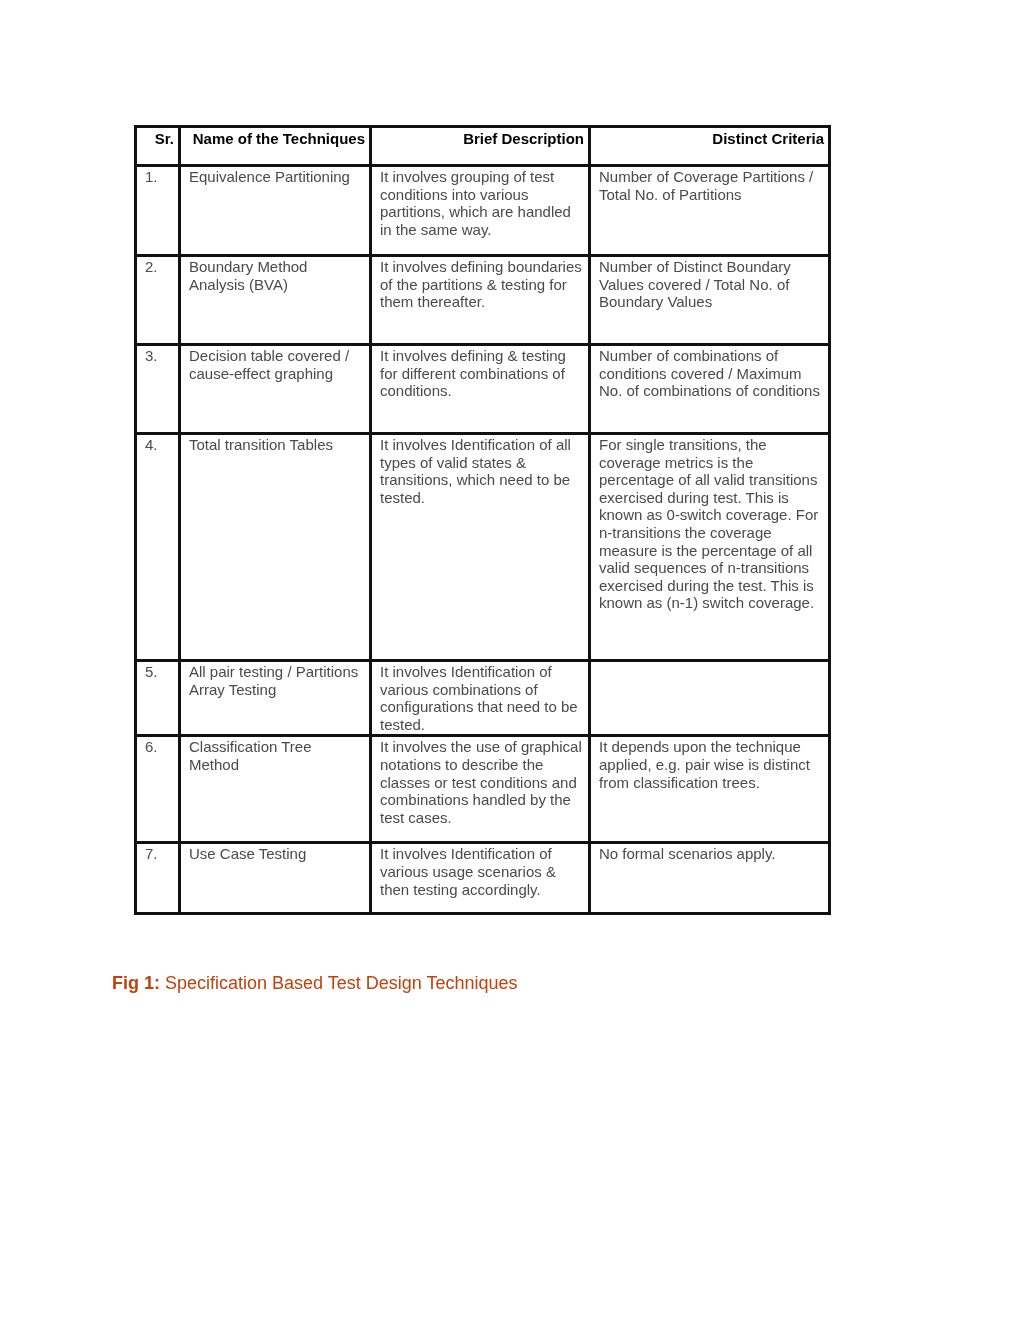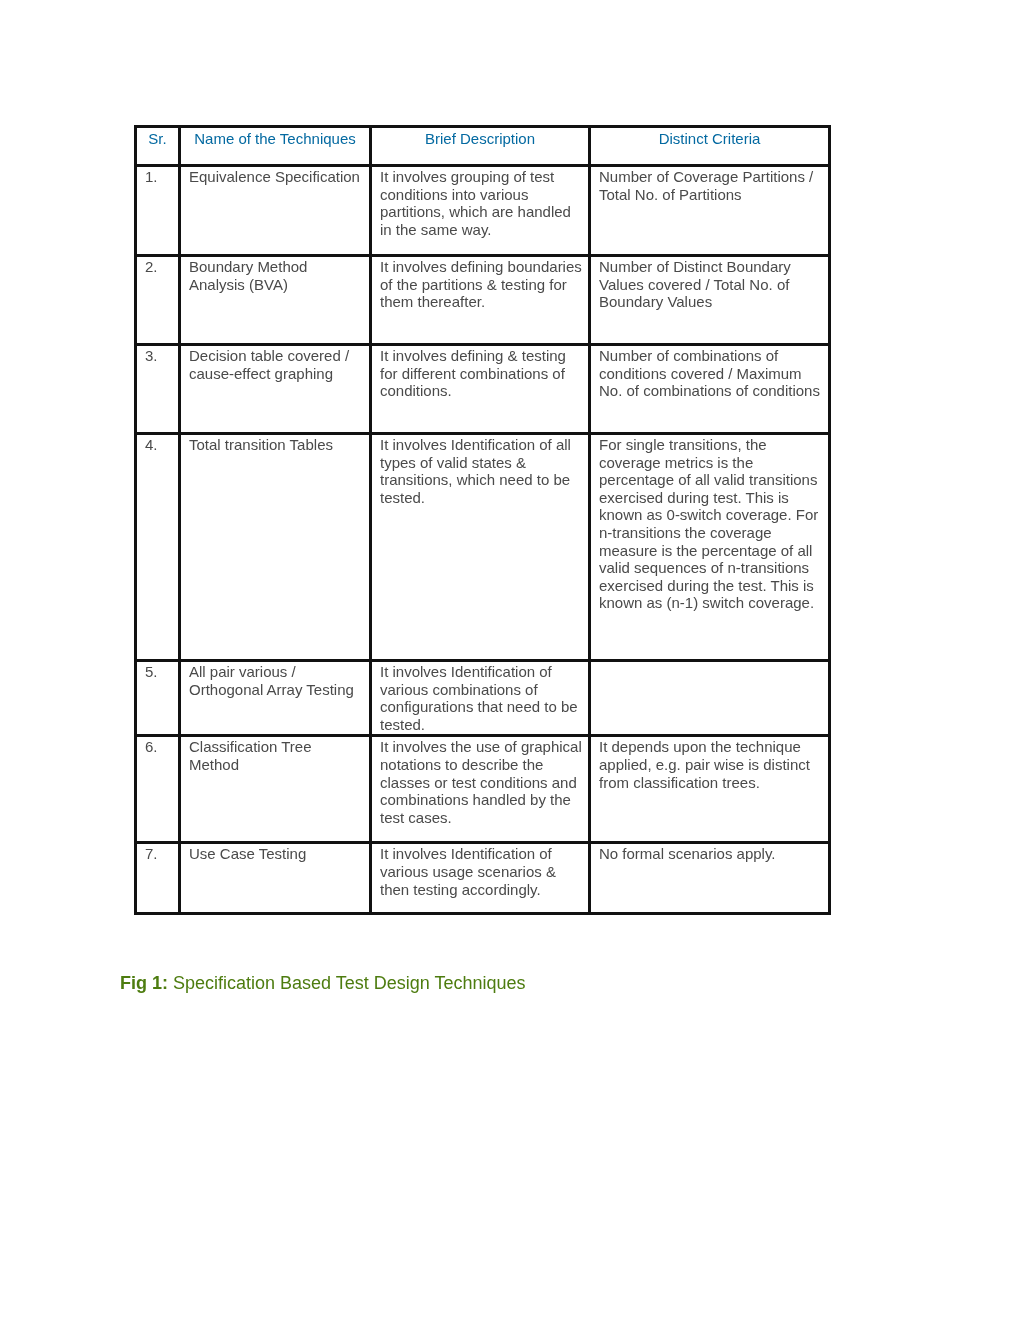--- a/index.html
+++ b/index.html
@@ -20,9 +20,9 @@
       text-align: left;
     }
     table.tech th {
-      color: #0369a1;
-      font-weight: normal;
-      text-align: center;
+      color: #000000;
+      font-weight: bold;
+      text-align: right;
       padding: 2px 4px;
       height: 32px;
     }

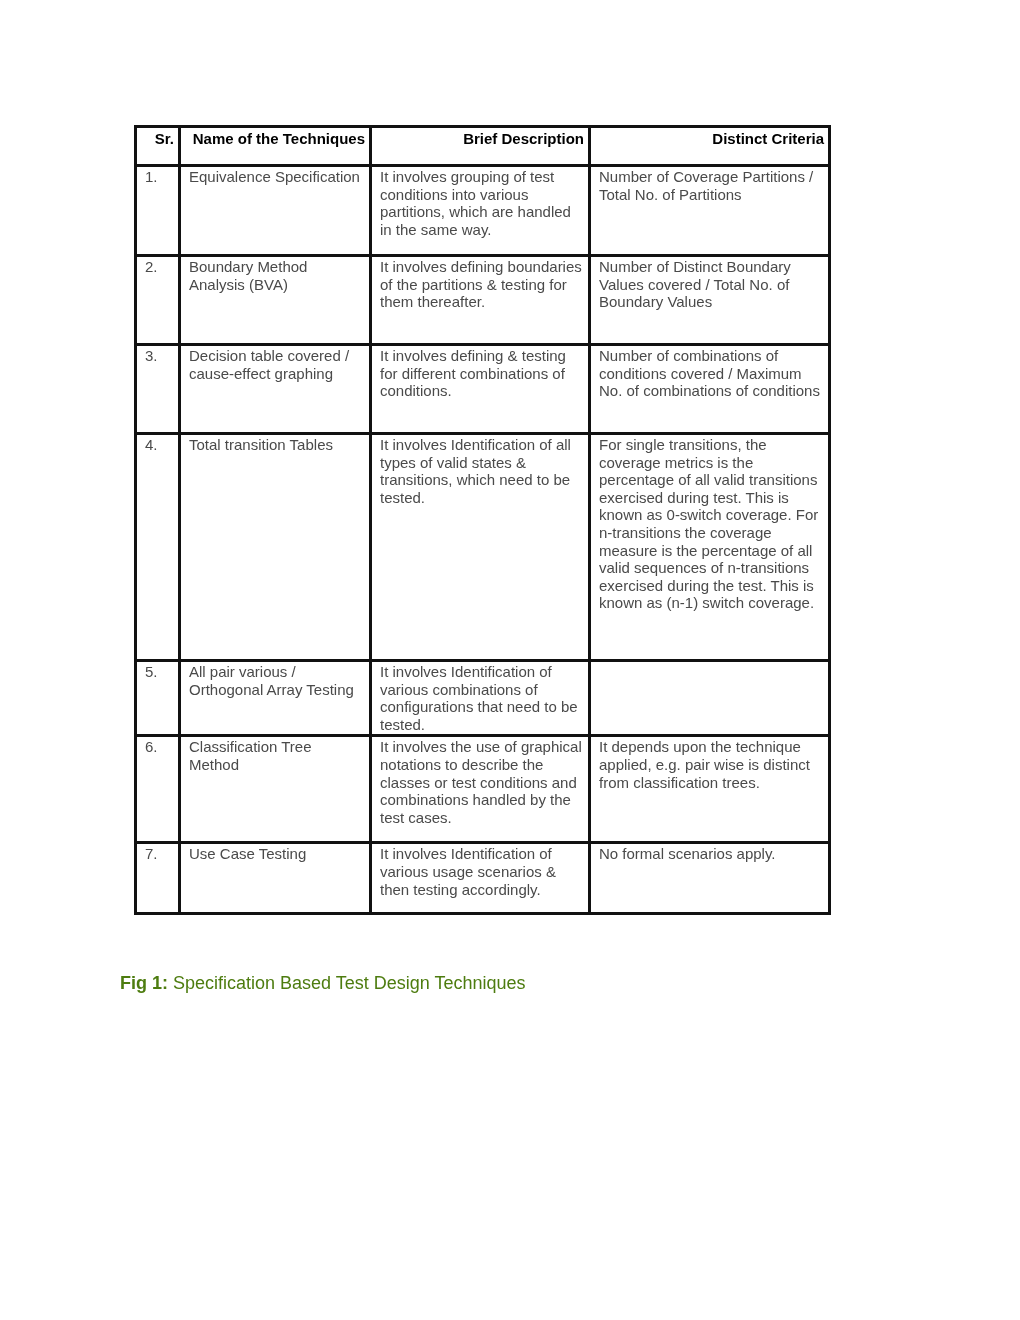--- a/index.html
+++ b/index.html
@@ -66,7 +66,7 @@
     <tbody>
       <tr class="r1">
         <td>1.</td>
-        <td>Equivalence Specification</td>
+        <td>Equivalence Partitioning</td>
         <td>It involves grouping of test conditions into various partitions, which are handled in the same way.</td>
         <td>Number of Coverage Partitions / Total No. of Partitions</td>
       </tr>

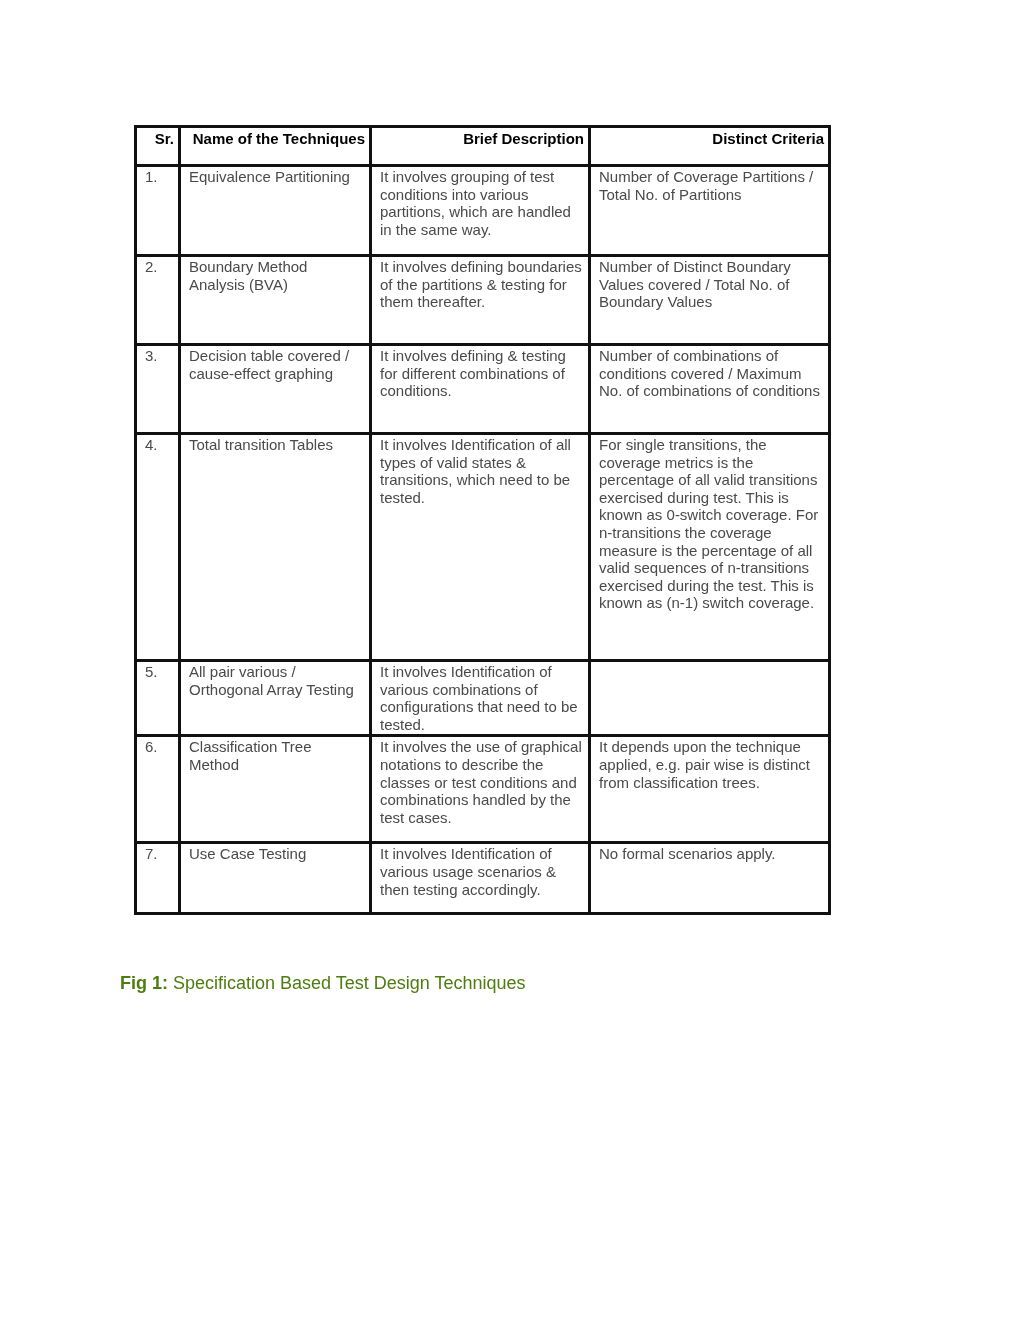--- a/index.html
+++ b/index.html
@@ -90,7 +90,7 @@
       </tr>
       <tr class="r5">
         <td>5.</td>
-        <td>All pair various / Orthogonal Array Testing</td>
+        <td>All pair testing / Partitions Array Testing</td>
         <td>It involves Identification of various combinations of configurations that need to be tested.</td>
         <td></td>
       </tr>

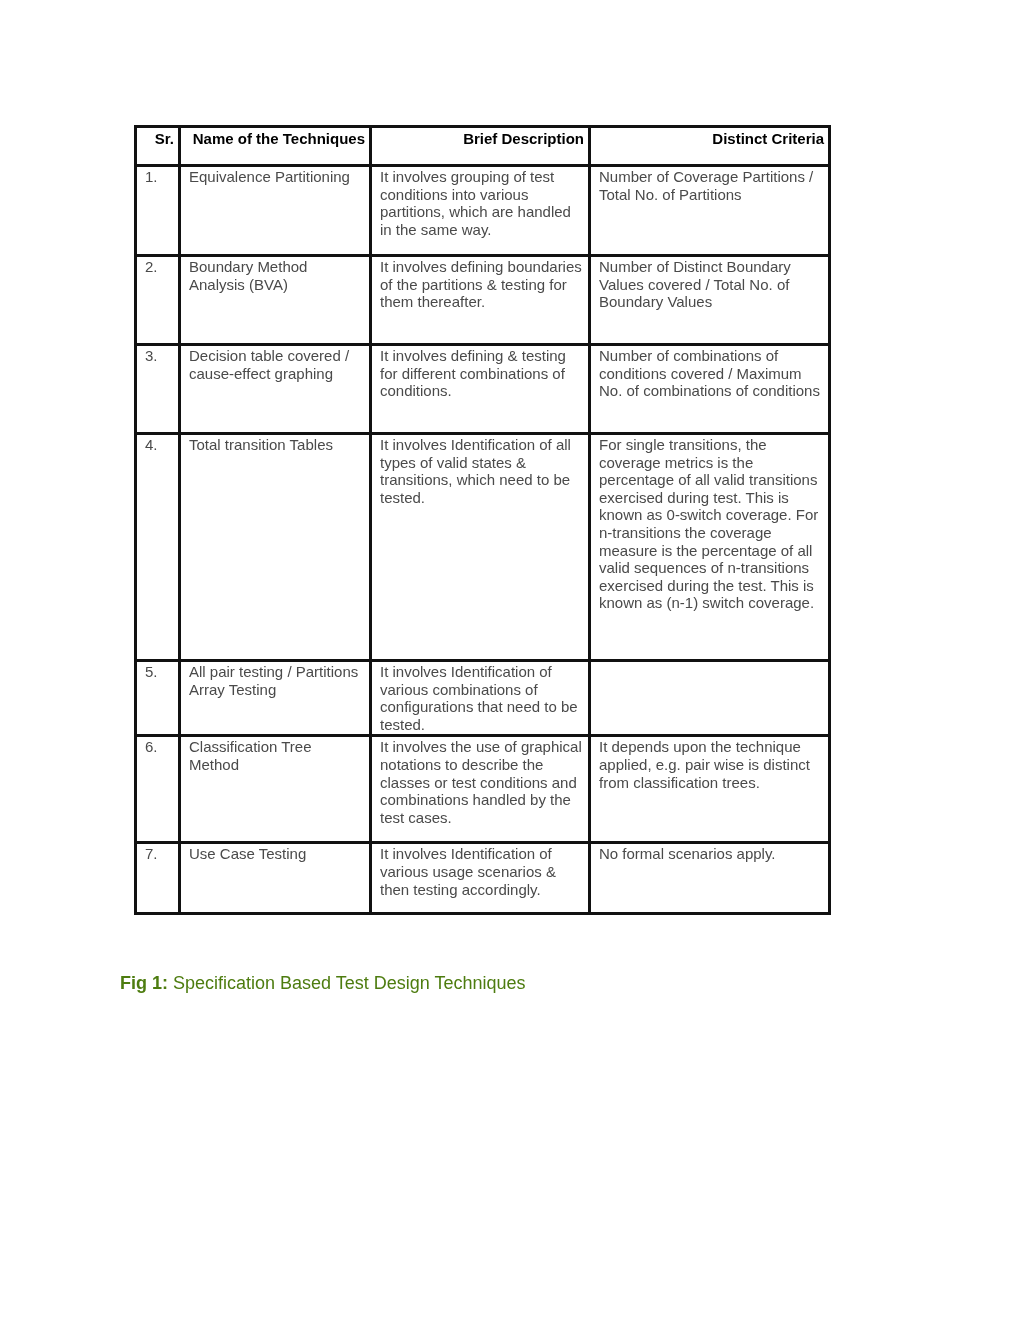--- a/index.html
+++ b/index.html
@@ -38,9 +38,9 @@
     tr.r6 td { height: 102px; }
     tr.r7 td { height: 66px; }
     .caption {
-      position: absolute; left: 120px; top: 973px;
+      position: absolute; left: 112px; top: 973px;
       font-family: "Liberation Sans", sans-serif;
-      font-size: 18px; color: #4d7c0f;
+      font-size: 18px; color: #c2410c;
     }
     .caption b { font-weight: bold; }
   </style>

